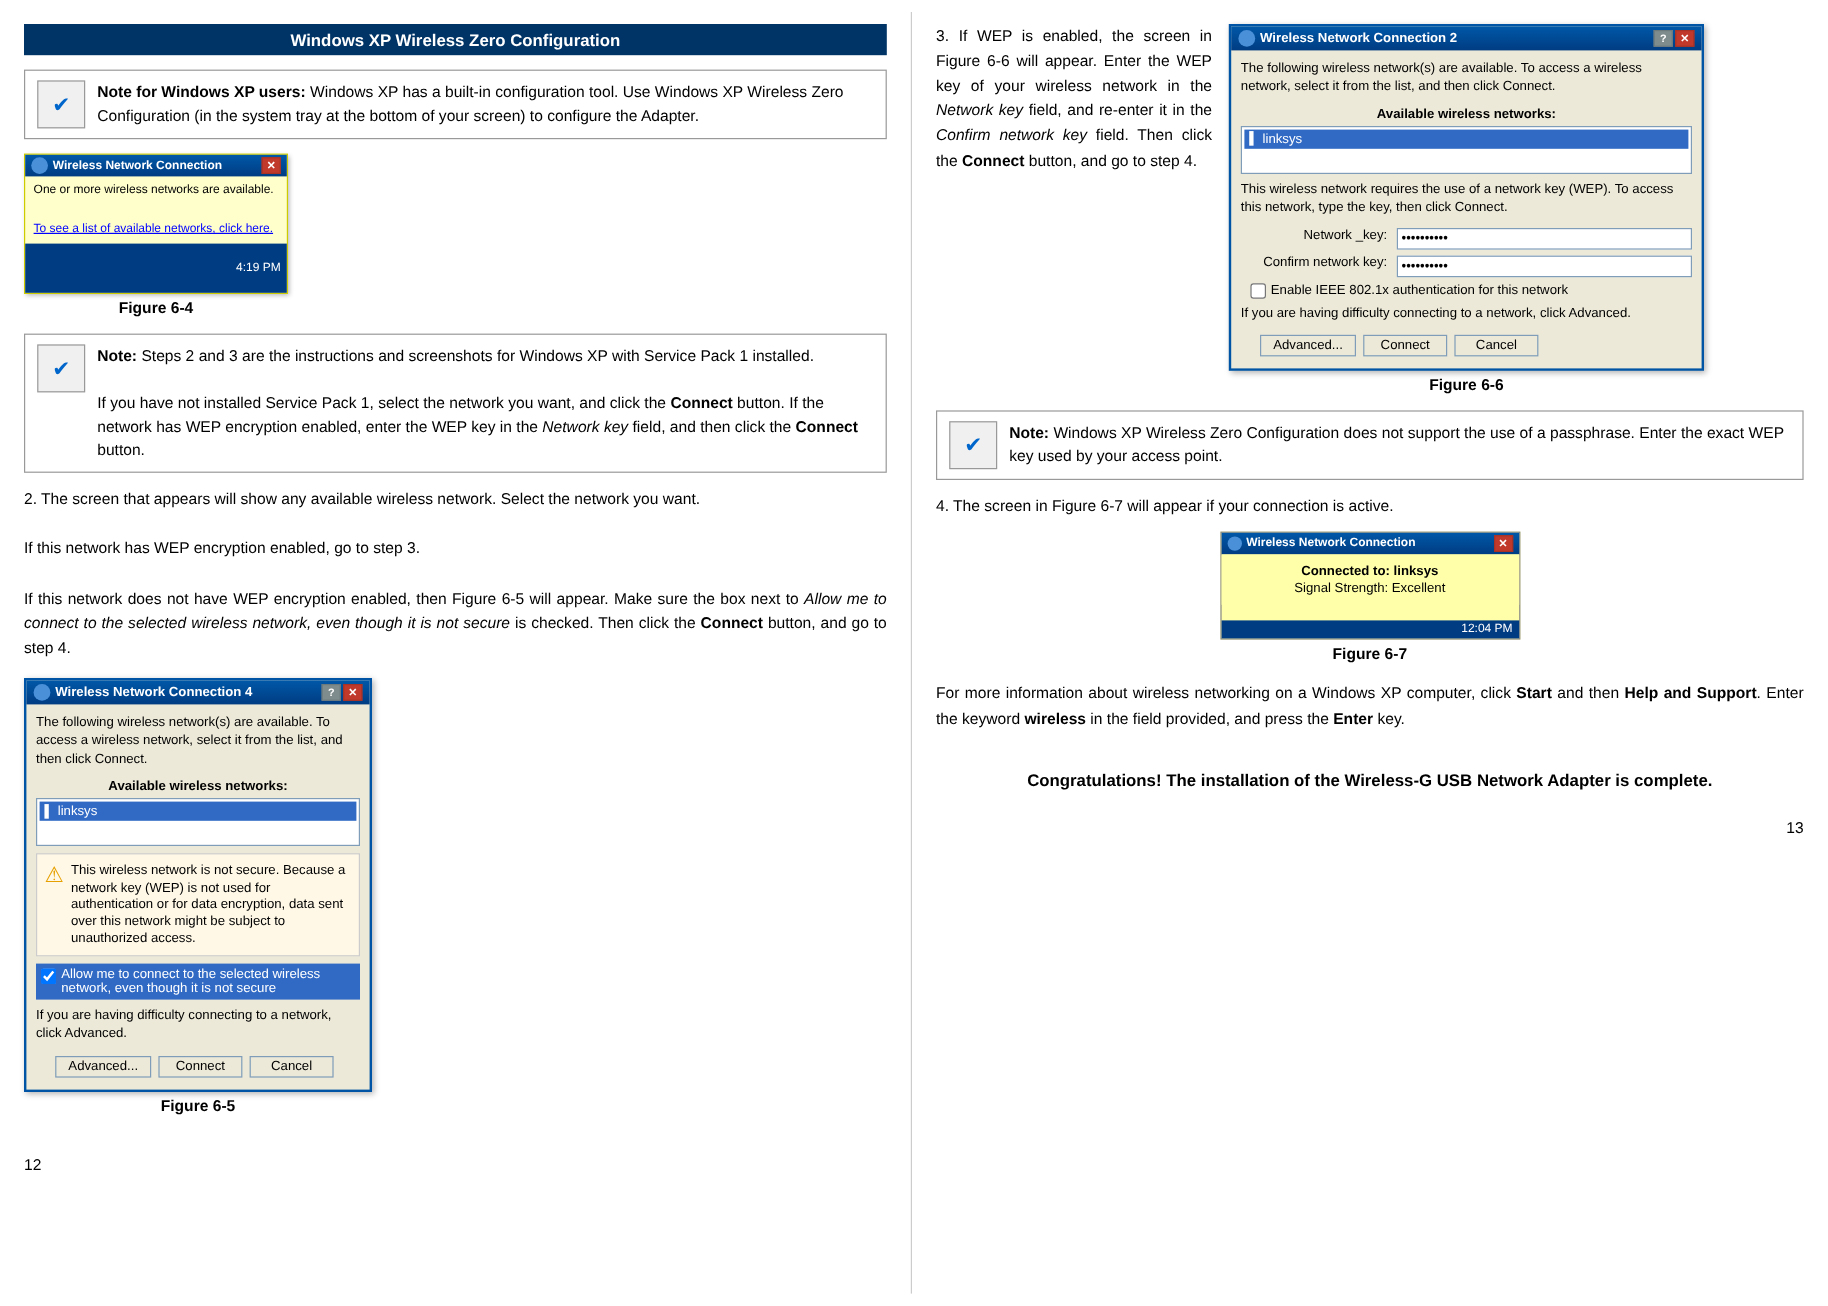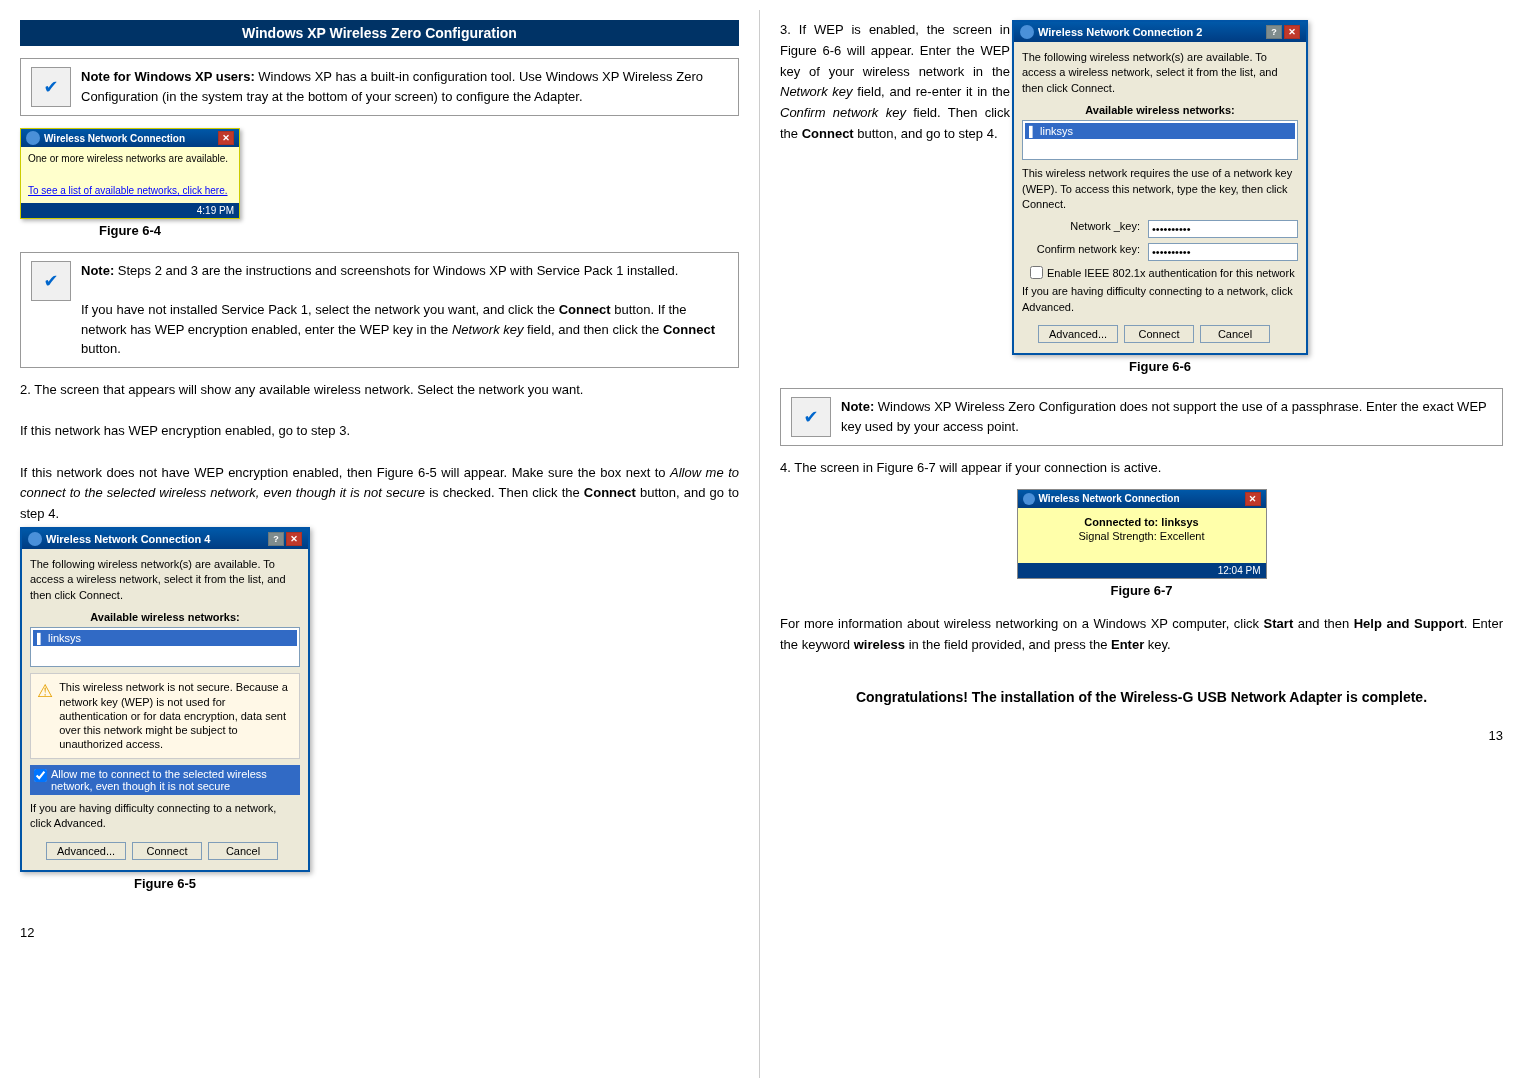--- a/index.html
+++ b/index.html
@@ -337,7 +337,7 @@
     }
     .two-col-step {
       display: flex;
-      gap: 2px;
+      gap: 14px;
       align-items: flex-start;
     }
     .step-left-text {

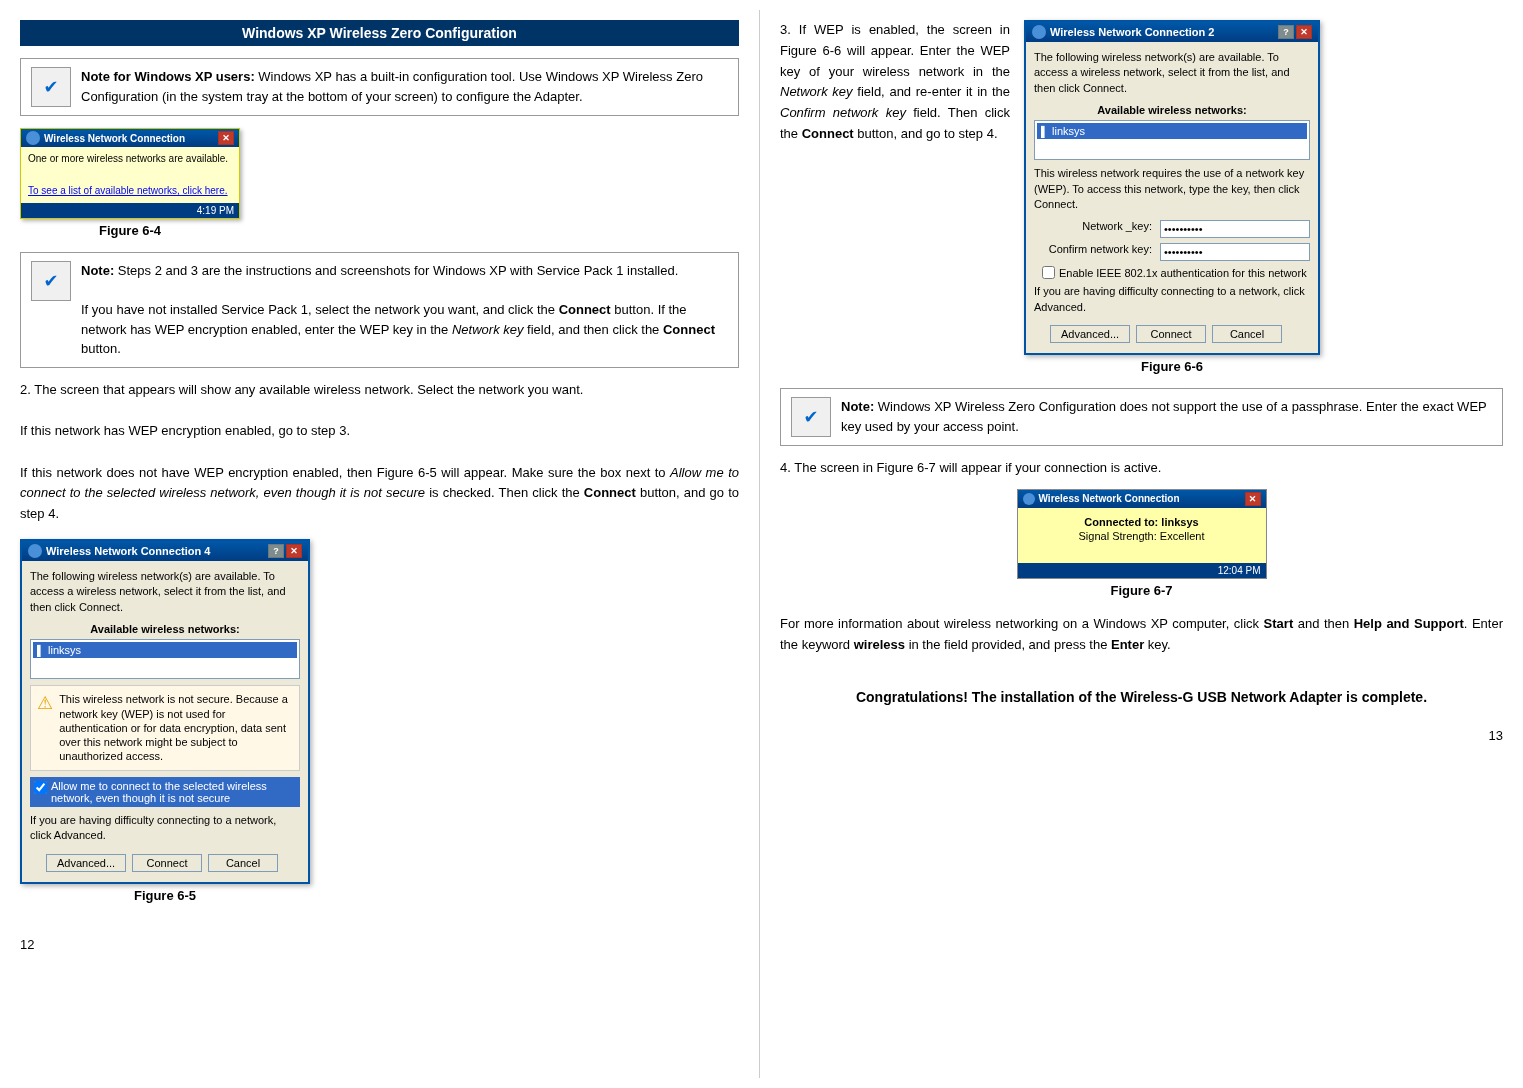--- a/index.html
+++ b/index.html
@@ -249,7 +249,7 @@
     .win-dialog2 {
       border: 2px solid #0054a6;
       background: #ece9d8;
-      width: 296px;
+      width: 396px;
       font-size: 11px;
       font-family: 'Tahoma', sans-serif;
       box-shadow: 2px 2px 5px rgba(0,0,0,0.3);

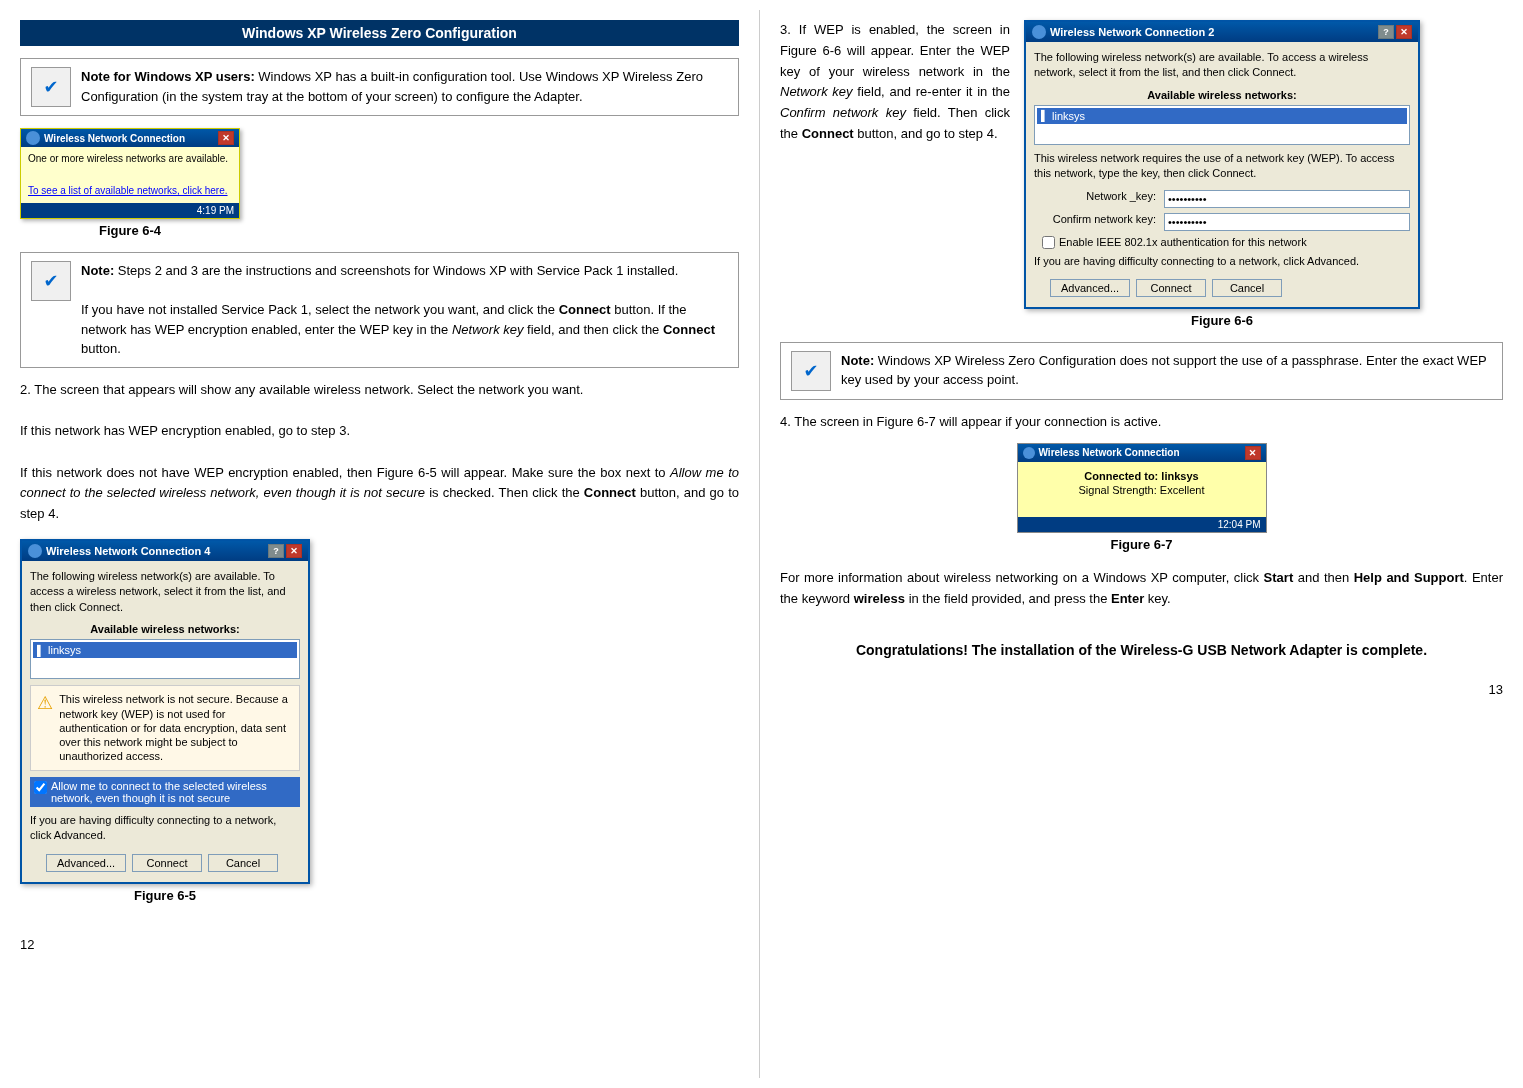--- a/index.html
+++ b/index.html
@@ -242,7 +242,7 @@
       background: #003c82;
       color: white;
       font-size: 10px;
-      padding: 2px 5px;
+      padding: 15px 5px;
       text-align: right;
     }
     

